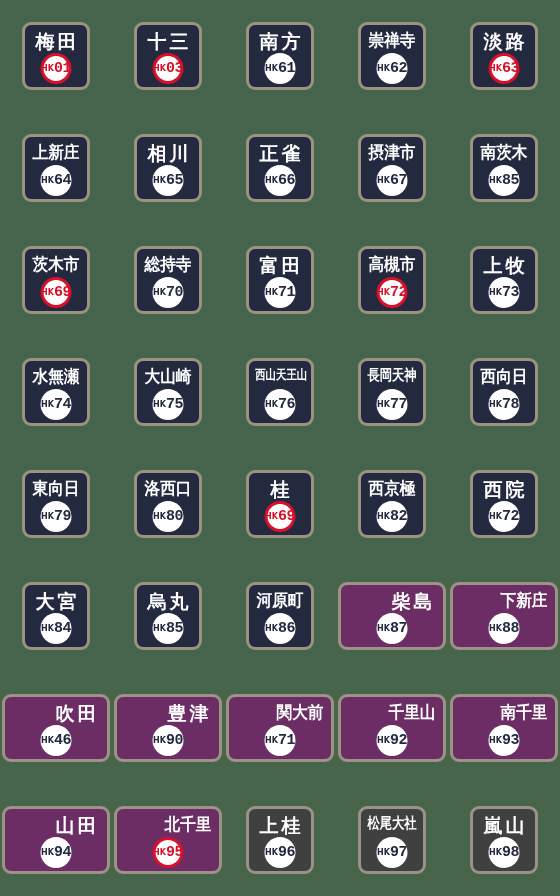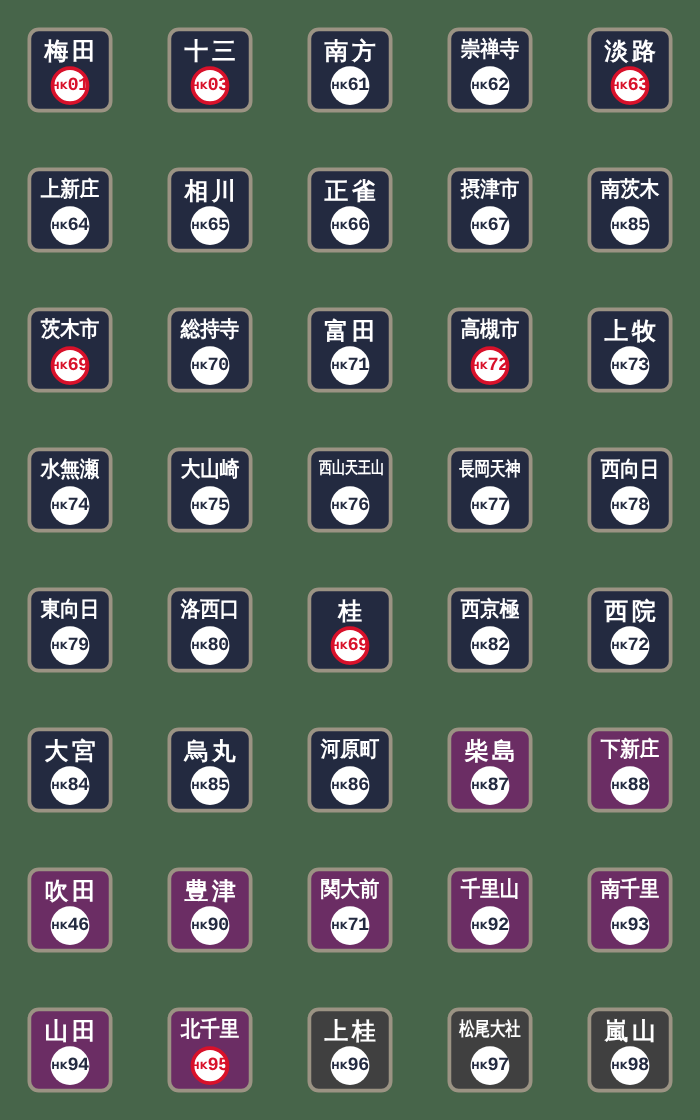--- a/index.html
+++ b/index.html
@@ -30,7 +30,7 @@
     overflow:hidden;
   }
   .sign.navy{background:#232a40;}
-  .sign.purple{background:#6b2d64;}
+  .sign.purple{background:#6b2d64;padding-left:40px;}
   .sign.blue{background:#404040;}
 
   .name{

